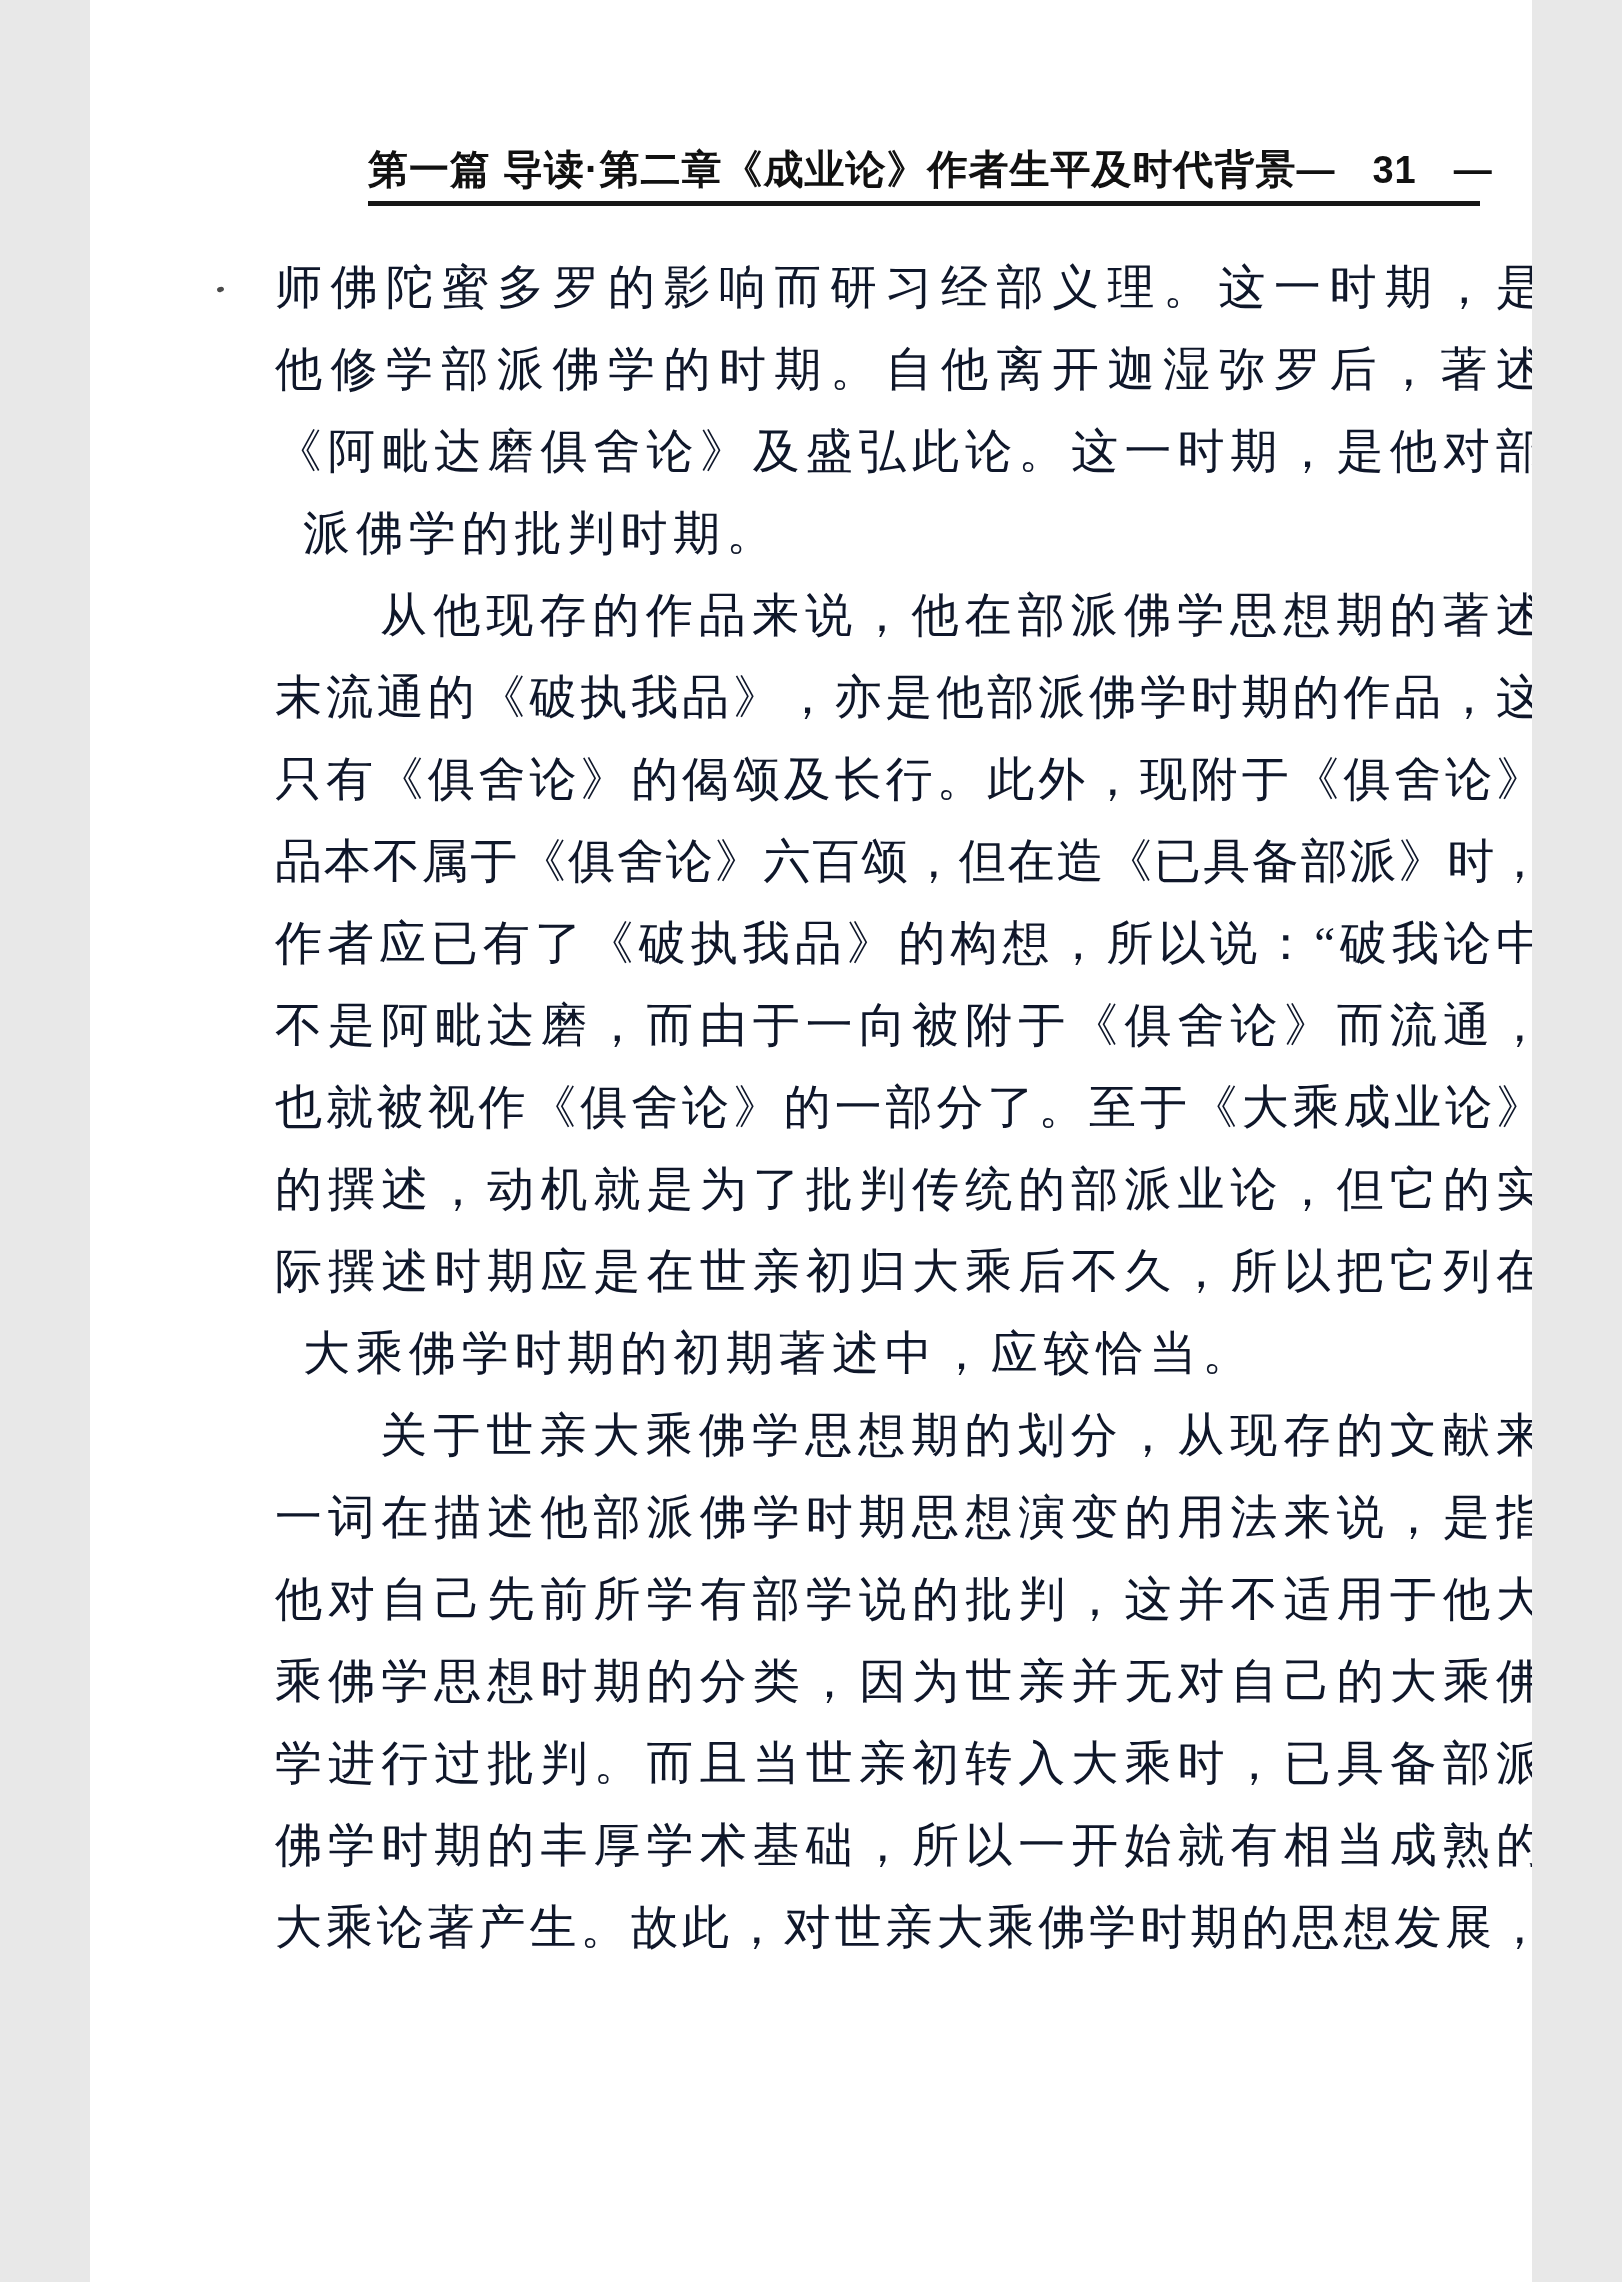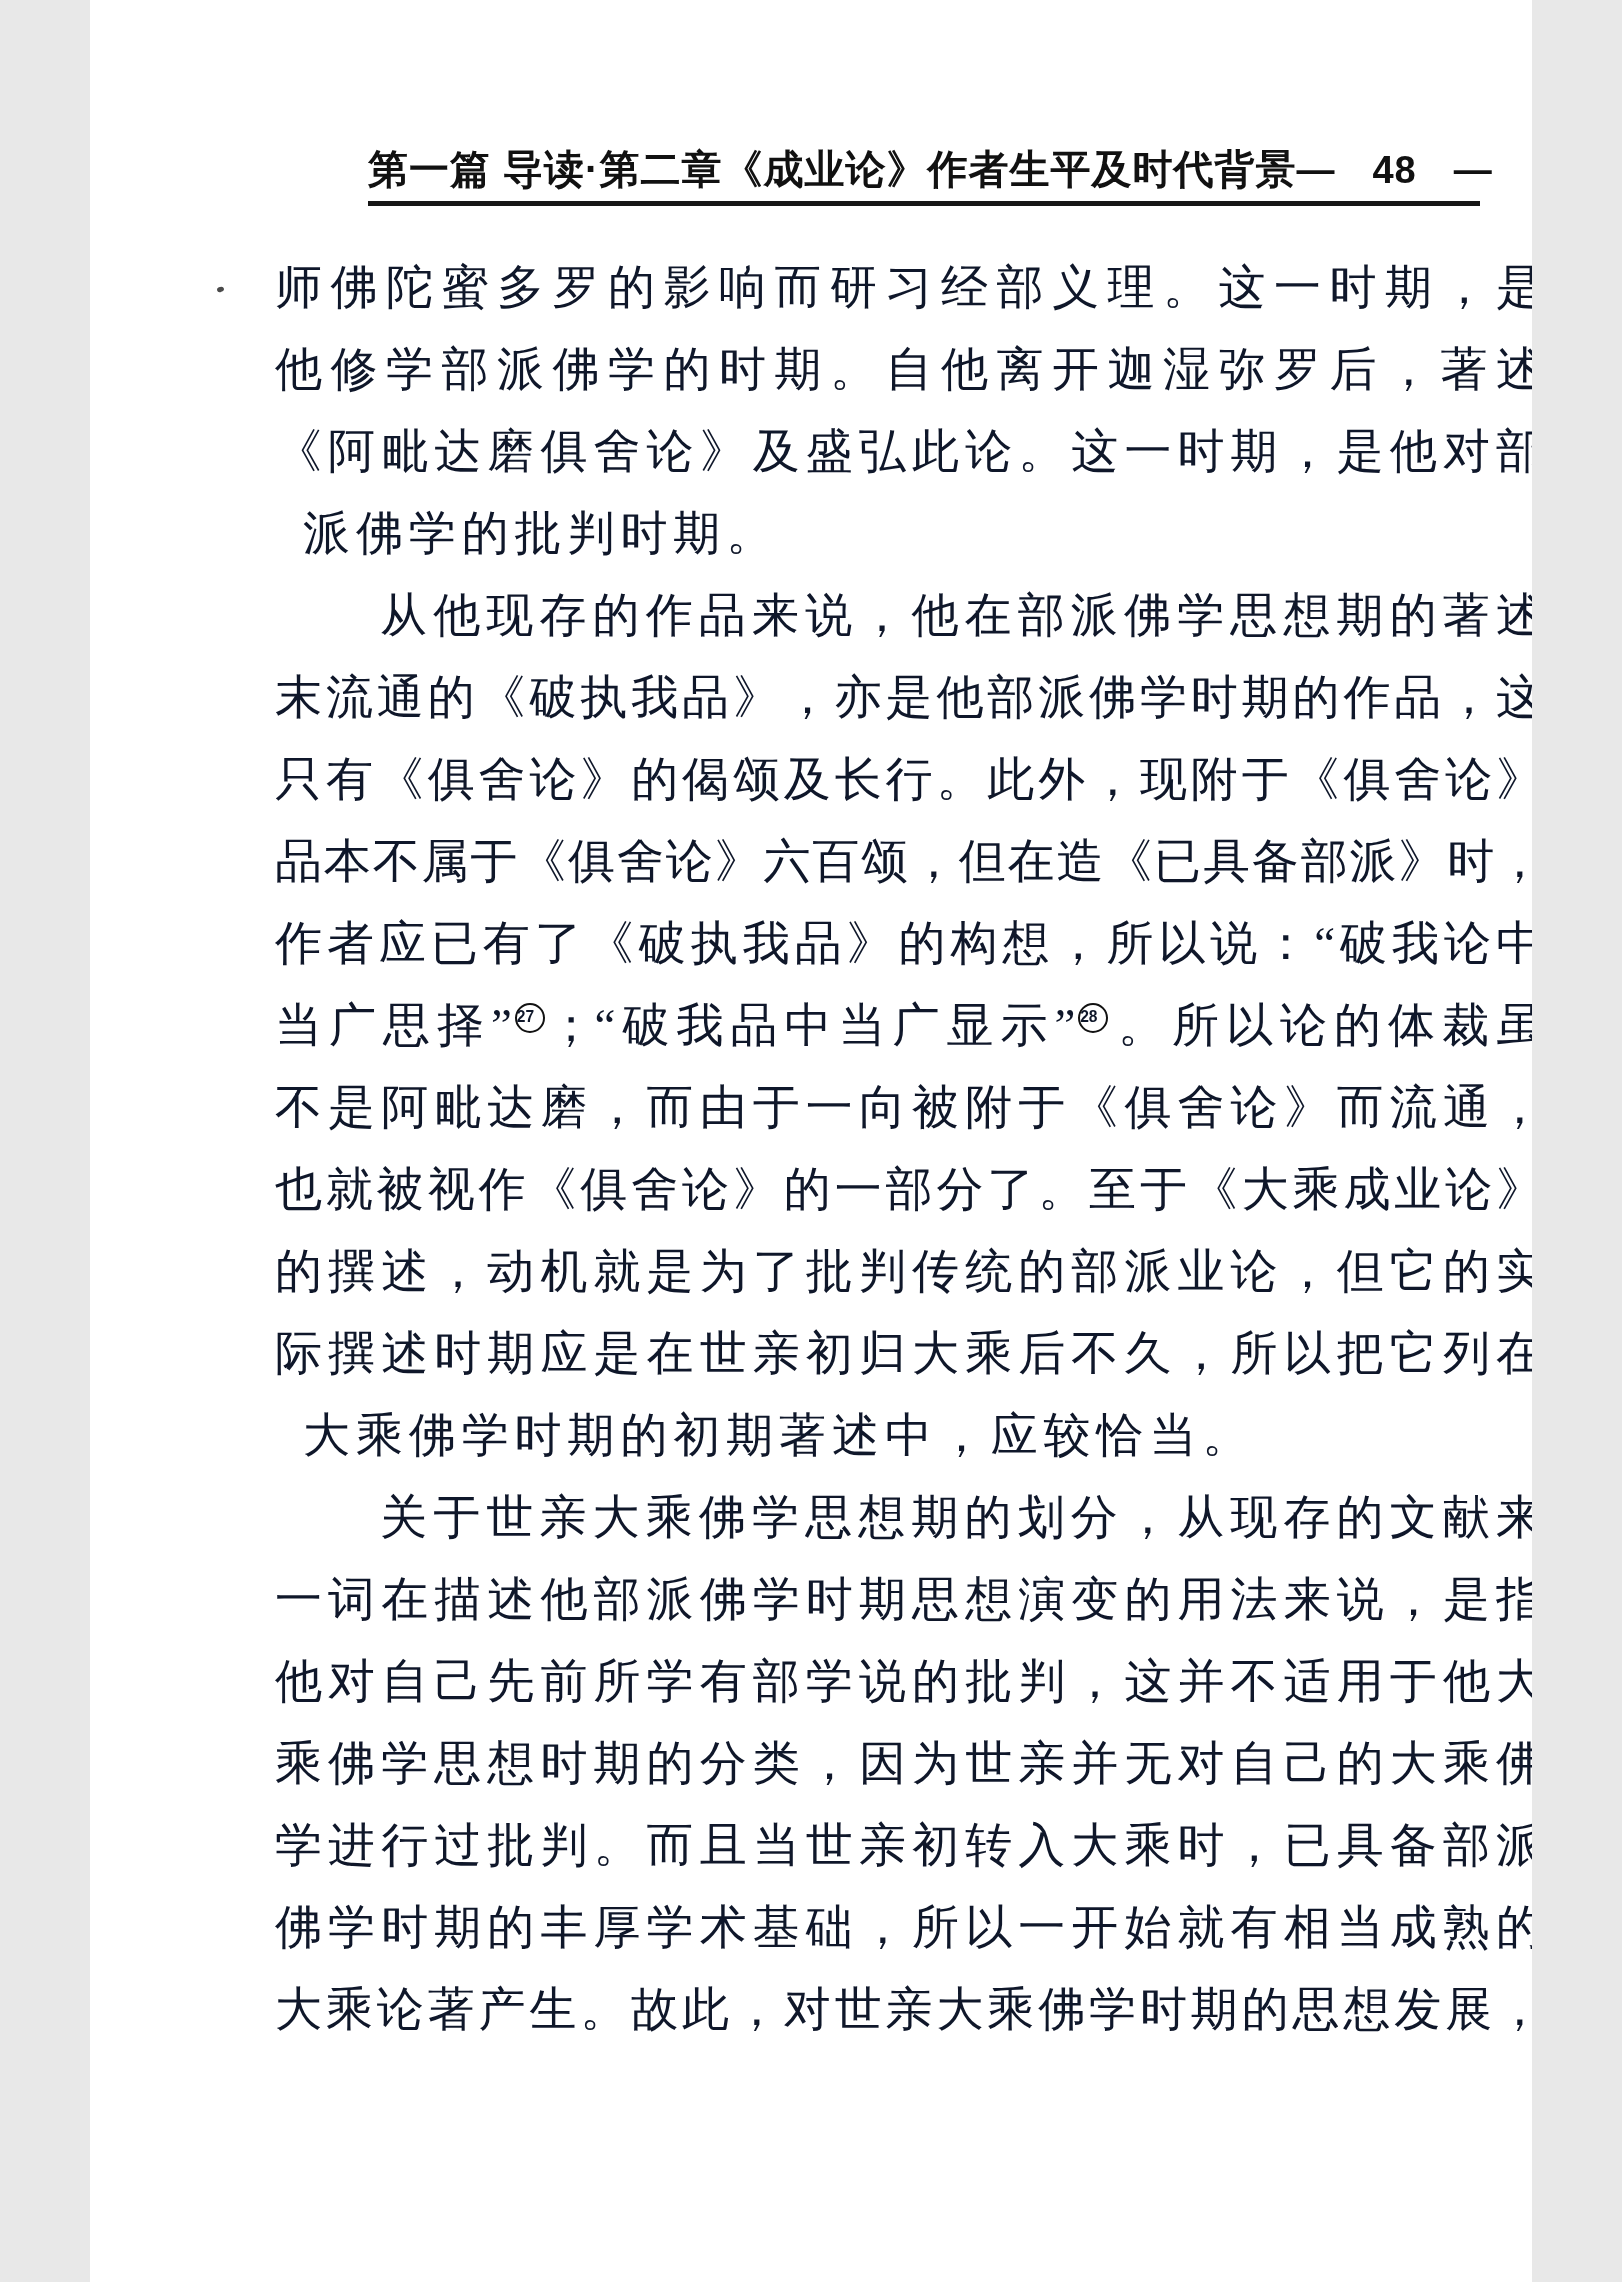--- a/index.html
+++ b/index.html
@@ -109,7 +109,7 @@
     <span>第一篇 导读·第二章《成业论》作者生平及时代背景</span>
     <span class="pageno-group">
       <span>—</span>
-      <span>48</span>
+      <span>31</span>
       <span>—</span>
     </span>
   </div>

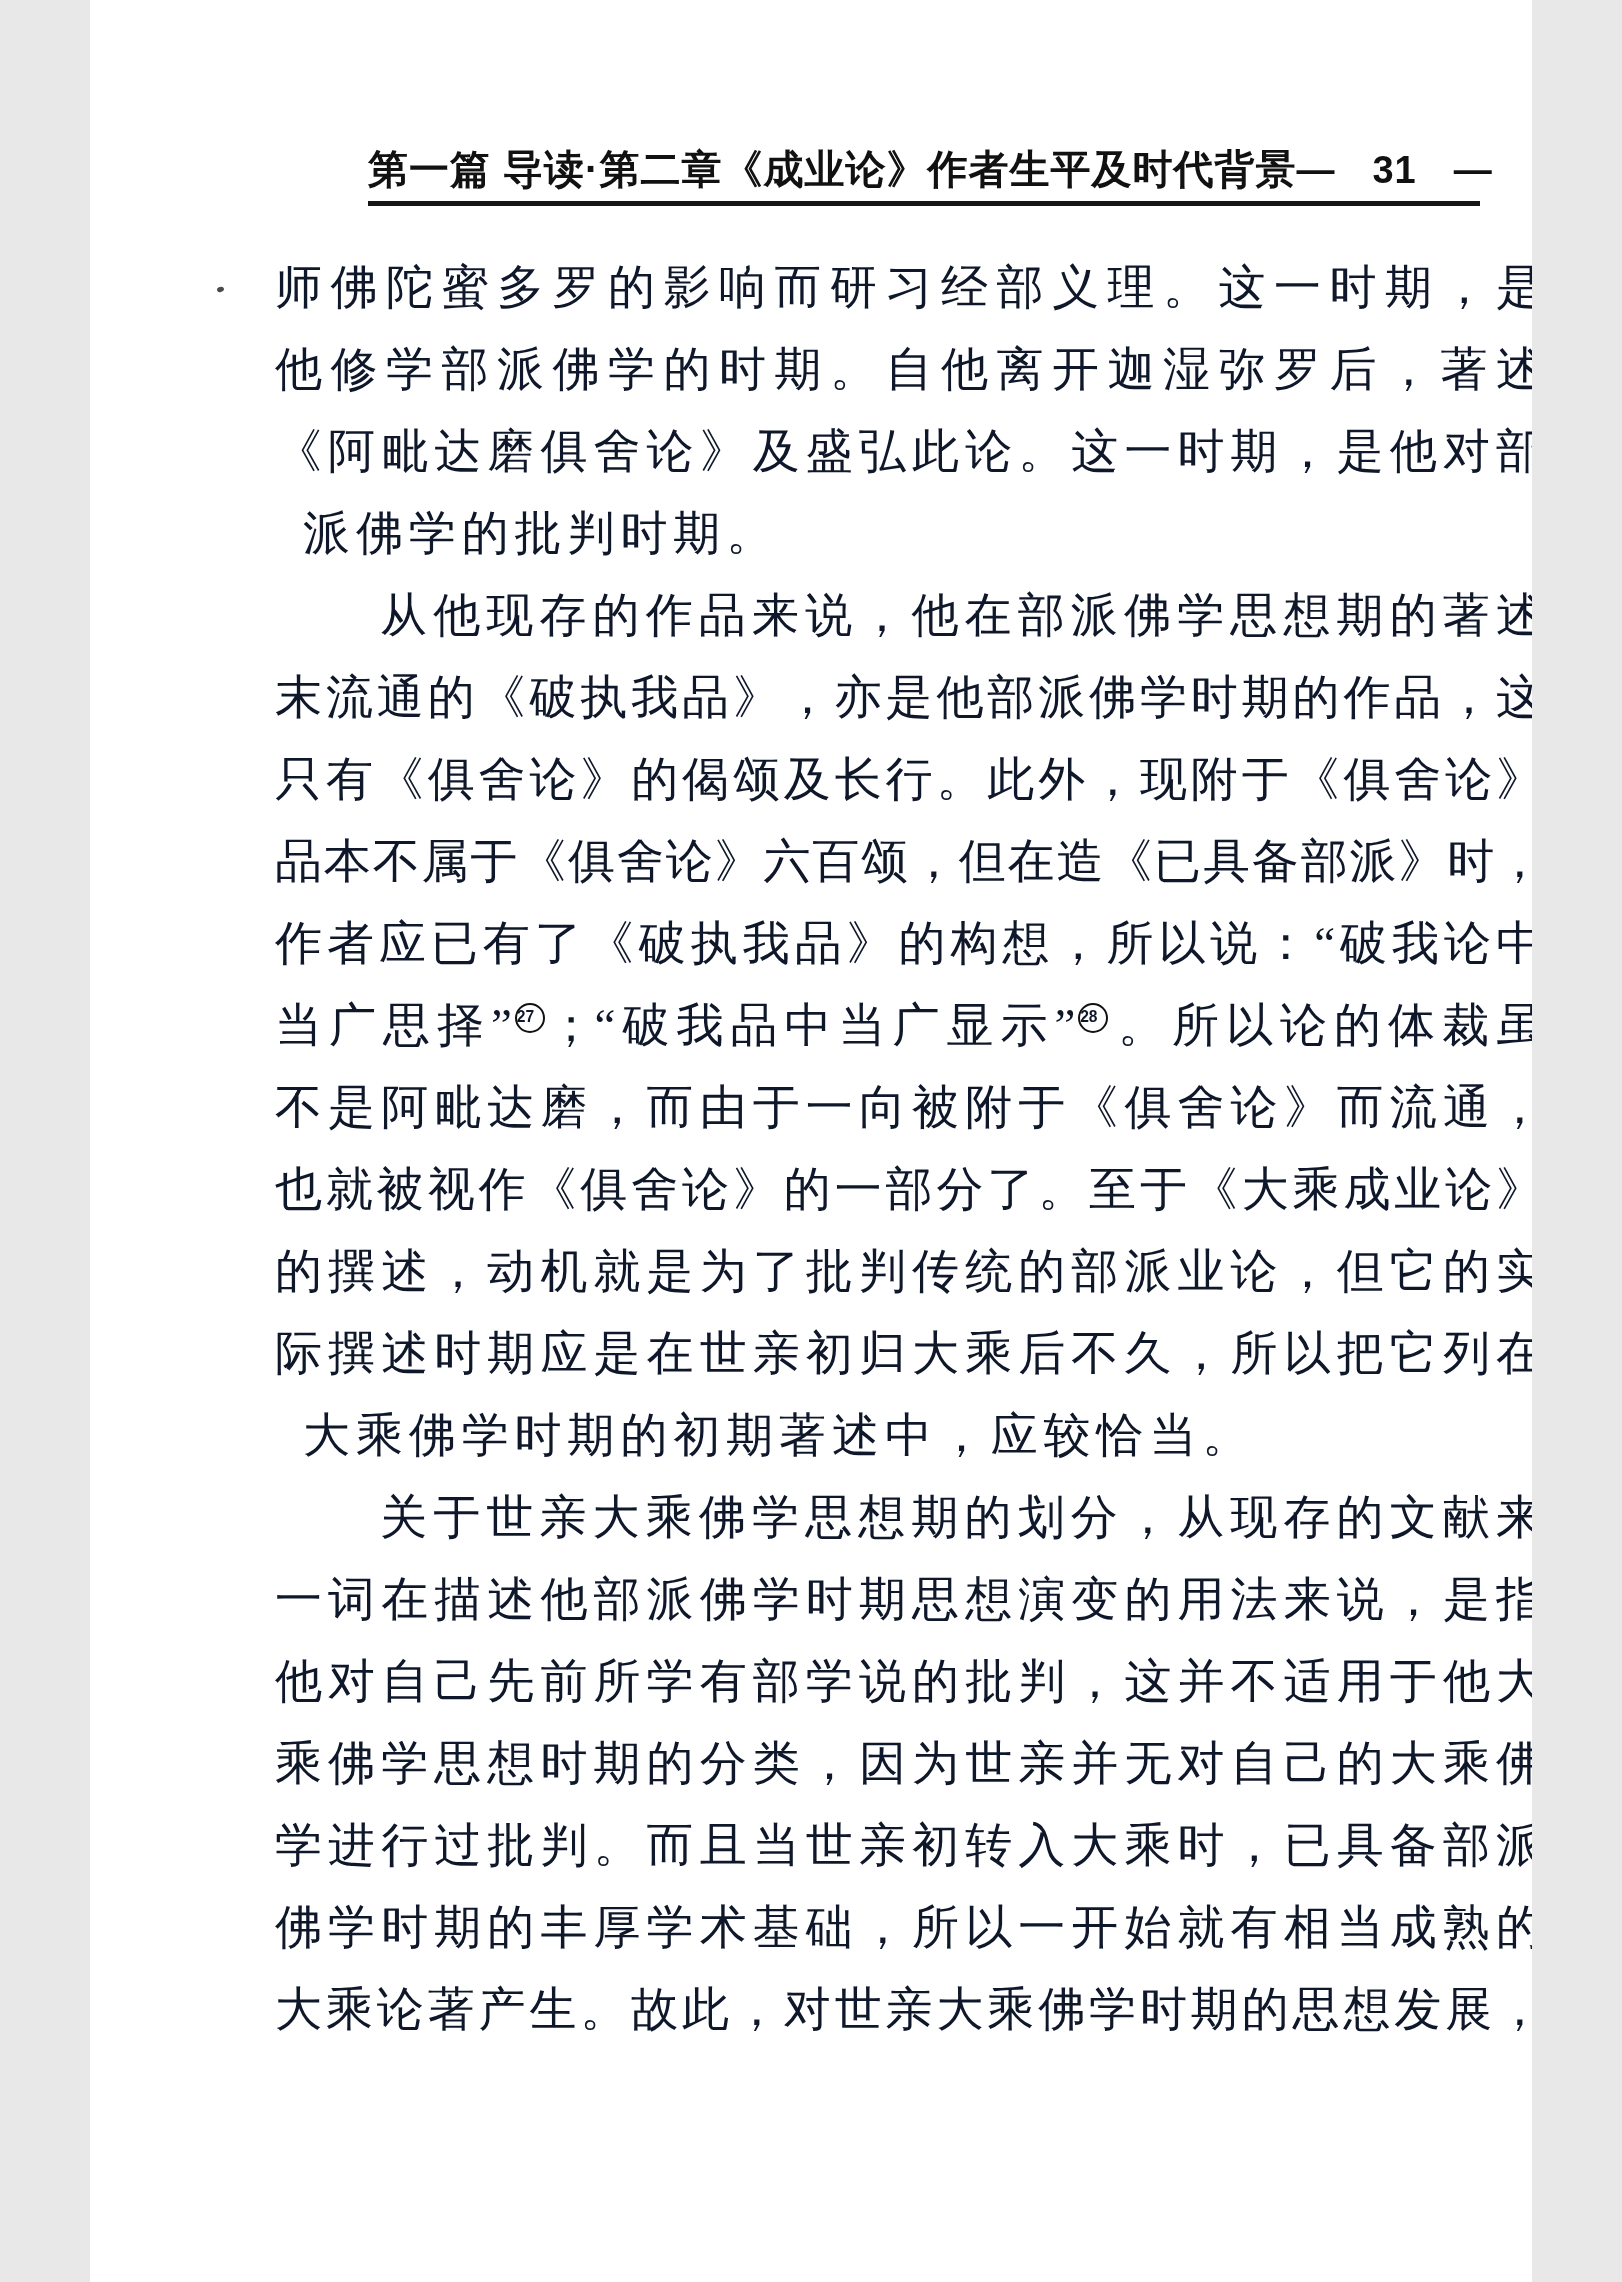--- a/index.html
+++ b/index.html
@@ -128,7 +128,6 @@
       <div class="line">只有《俱舍论》的偈颂及长行。此外，现附于《俱舍论》</div>
       <div class="line">品本不属于《俱舍论》六百颂，但在造《已具备部派》时，</div>
       <div class="line">作者应已有了《破执我品》的构想，所以说：“破我论中</div>
-      <div class="line">当广思择”<span class="fn">27</span>；“破我品中当广显示”<span class="fn">28</span>。所以论的体裁虽</div>
       <div class="line">不是阿毗达磨，而由于一向被附于《俱舍论》而流通，</div>
       <div class="line">也就被视作《俱舍论》的一部分了。至于《大乘成业论》</div>
       <div class="line">的撰述，动机就是为了批判传统的部派业论，但它的实</div>

